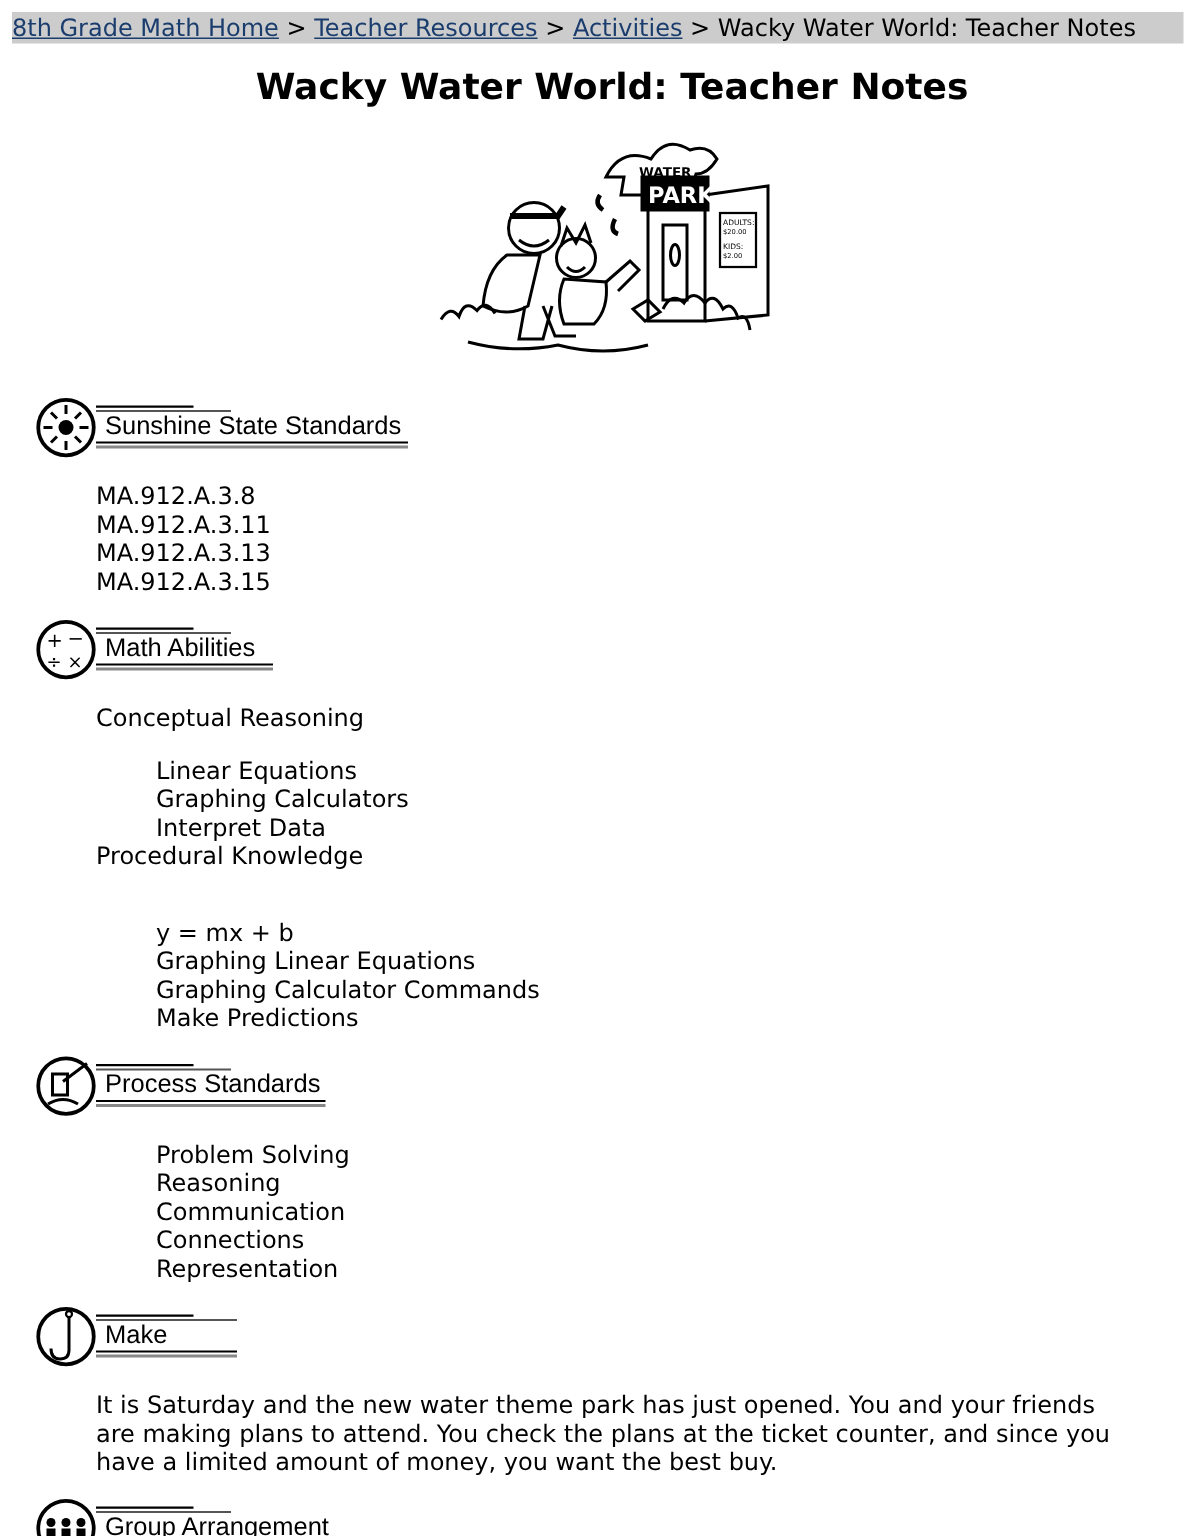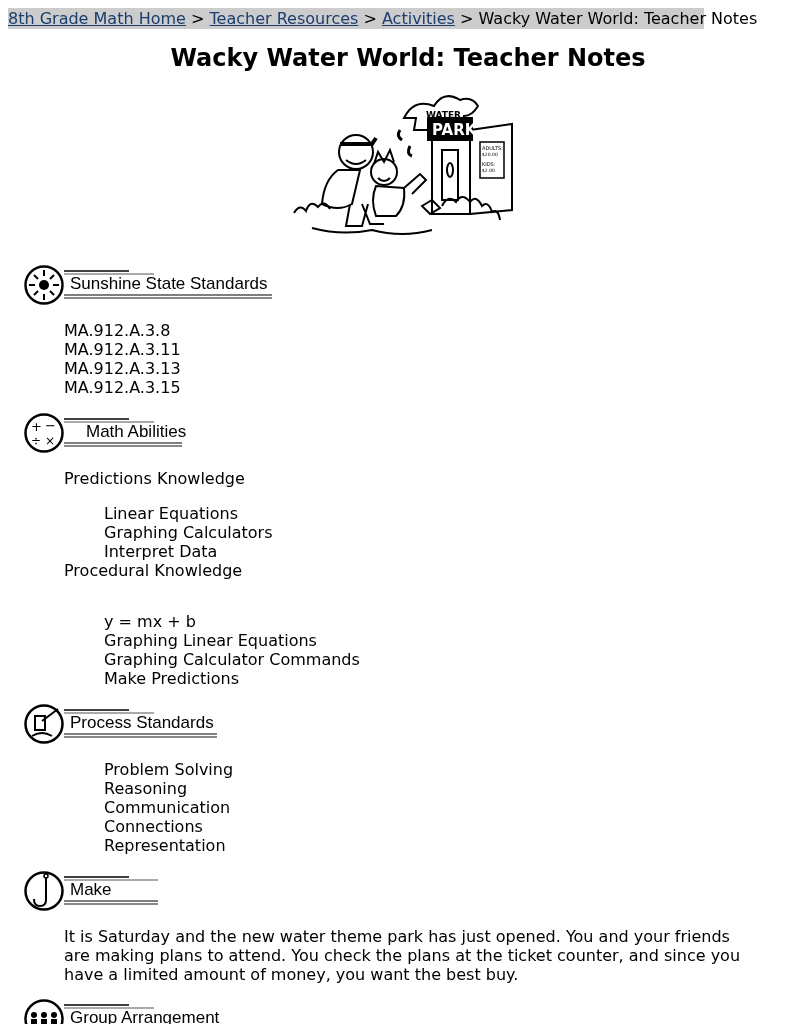--- a/index.html
+++ b/index.html
@@ -8,7 +8,7 @@
     font-family: "DejaVu Sans", sans-serif; font-size: 16px; color: #000;
   }
   .breadcrumb {
-    position: absolute; left: 8px; top: 8px; width: 696px; height: 21px;
+    position: absolute; left: 8px; top: 8px; width: 781px; height: 21px;
     background: #cccccc; line-height: 21px; font-size: 16px; white-space: nowrap;
   }
   .breadcrumb a { color: #1a3d6e; text-decoration: underline; }

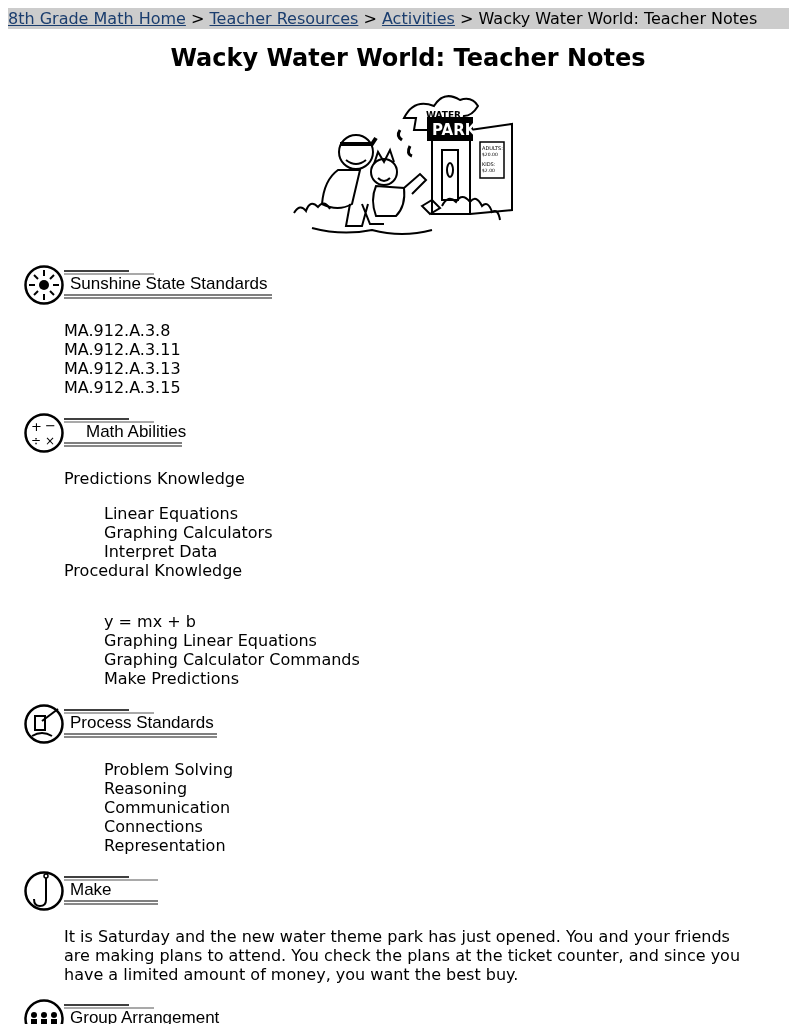--- a/index.html
+++ b/index.html
@@ -122,7 +122,7 @@
     <line x1="40" y1="31" x2="158" y2="31" stroke="#000" stroke-width="1.2"></line>
     <line x1="40" y1="34" x2="158" y2="34" stroke="#888" stroke-width="2"></line>
   </svg>
-  <span style="position:absolute;left:62px;top:10px;font-family:'Liberation Sans',sans-serif;font-size:17px;white-space:nowrap;">Math Abilities</span>
+  <span style="position:absolute;left:46px;top:10px;font-family:'Liberation Sans',sans-serif;font-size:17px;white-space:nowrap;">Math Abilities</span>
 </div>
 
 <div class="list" style="top:469px;">Predictions Knowledge</div>

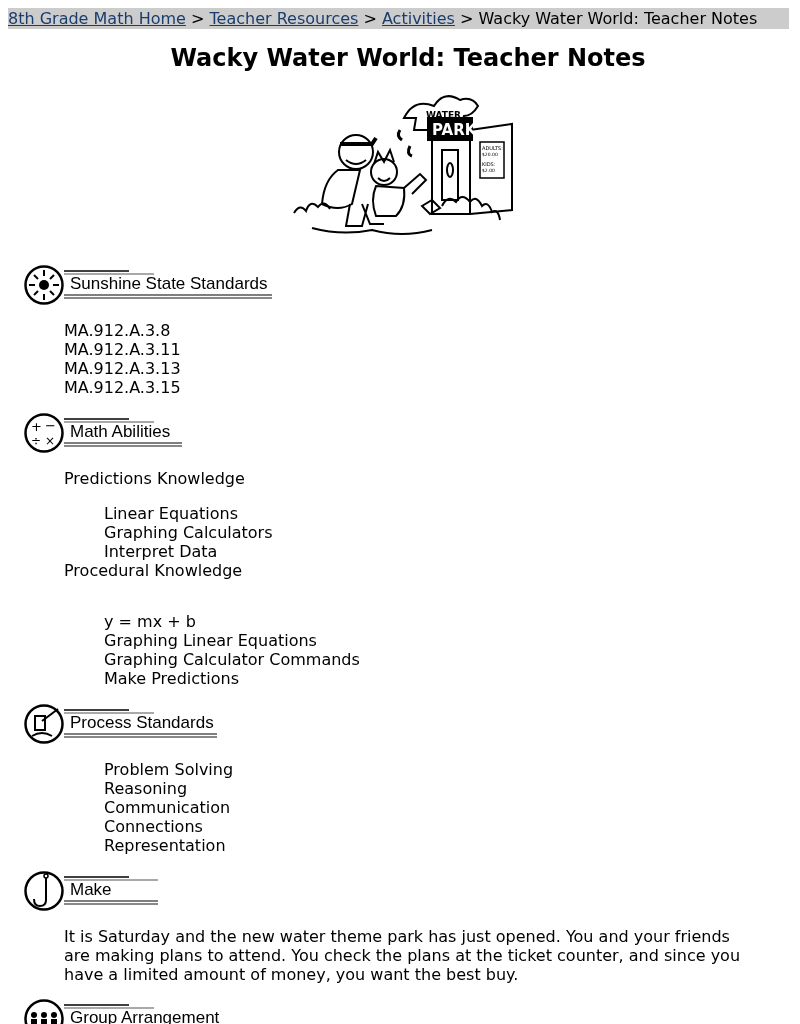--- a/index.html
+++ b/index.html
@@ -125,7 +125,7 @@
   <span style="position:absolute;left:46px;top:10px;font-family:'Liberation Sans',sans-serif;font-size:17px;white-space:nowrap;">Math Abilities</span>
 </div>
 
-<div class="list" style="top:469px;">Predictions Knowledge</div>
+<div class="list" style="top:469px;">Conceptual Reasoning</div>
 <div class="sub" style="top:504px;">
   <div>Linear Equations</div>
   <div>Graphing Calculators</div>

